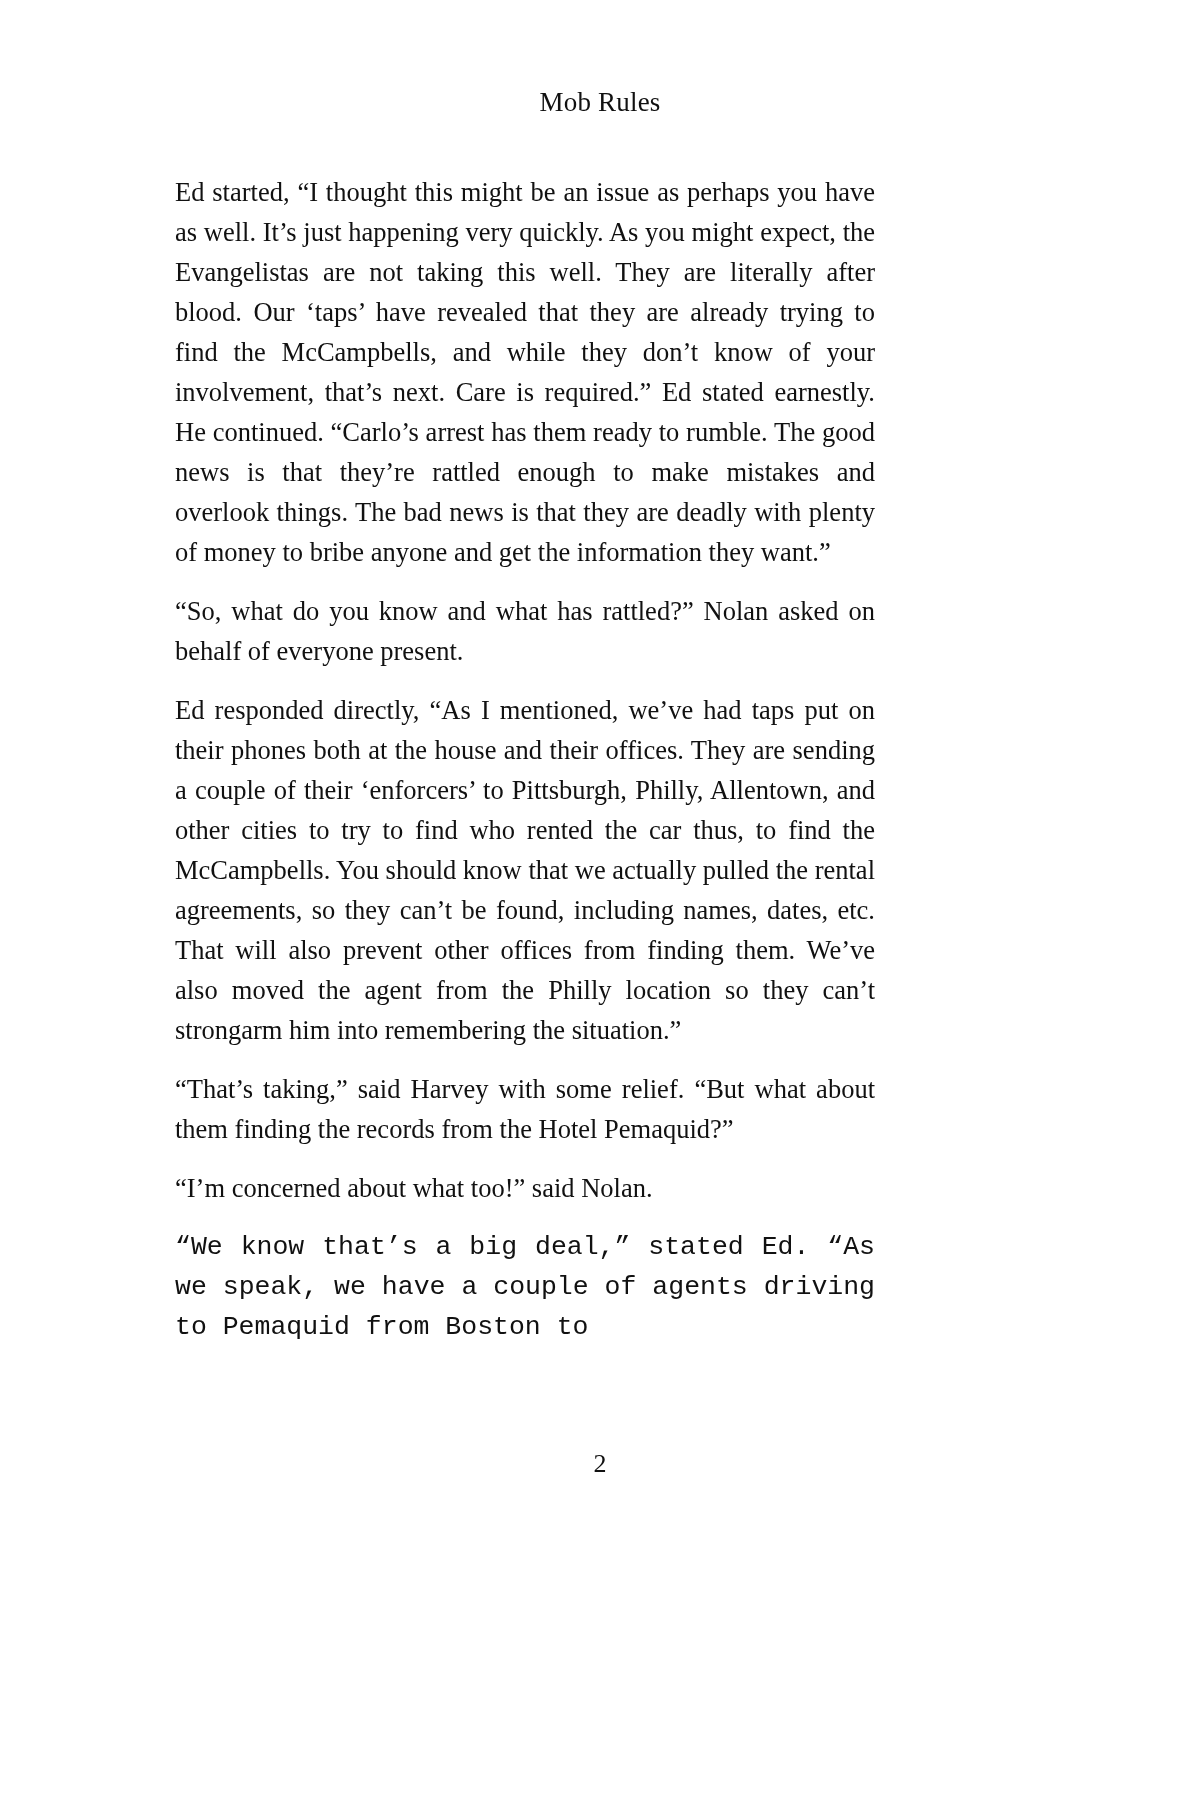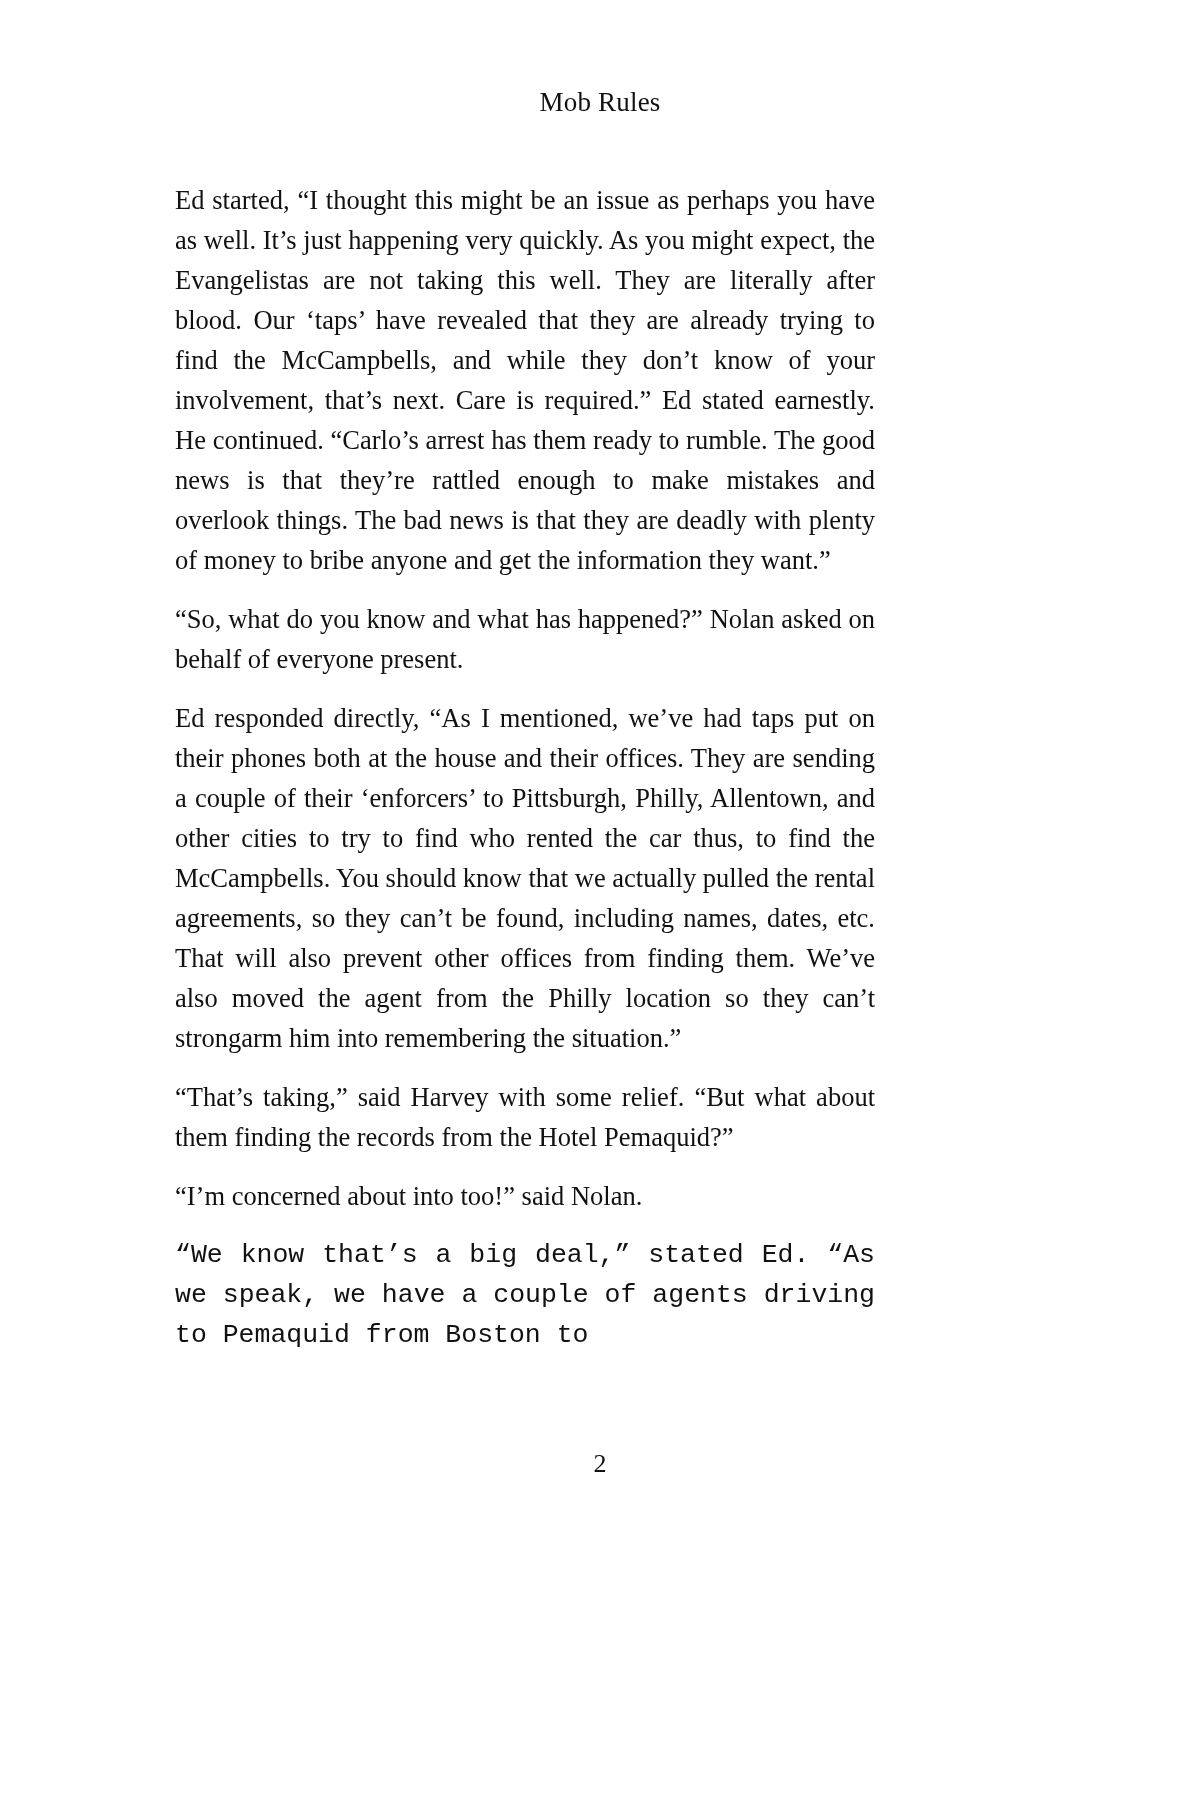--- a/index.html
+++ b/index.html
@@ -35,7 +35,7 @@
   }
   .text-block {
     position: absolute;
-    top: 180px;
+    top: 172px;
     left: 175px;
     width: 700px;
   }

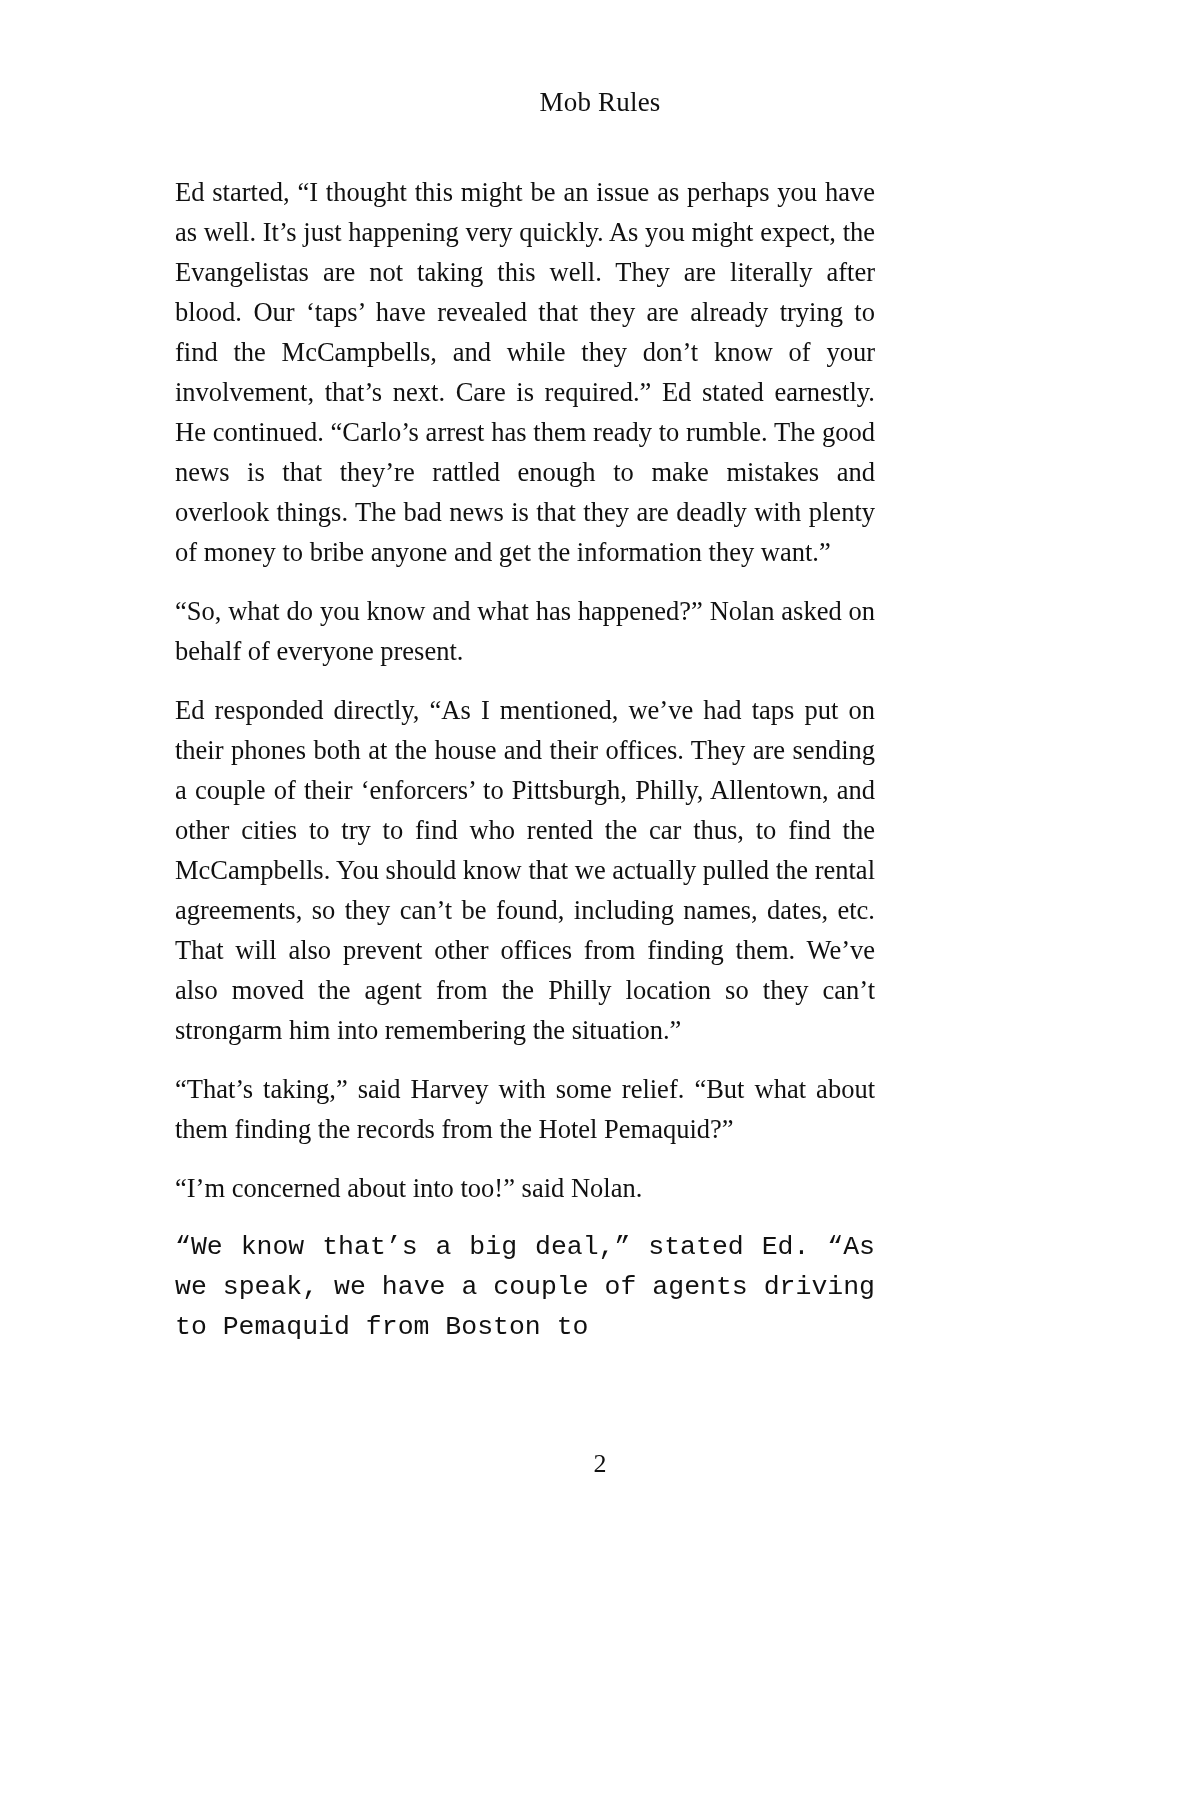--- a/index.html
+++ b/index.html
@@ -74,7 +74,7 @@
 
   <div class="text-block">
     <p class="para">Ed started, “I thought this might be an issue as perhaps you have as well. It’s just happening very quickly. As you might expect, the Evangelistas are not taking this well. They are literally after blood. Our ‘taps’ have revealed that they are already trying to find the McCampbells, and while they don’t know of your involvement, that’s next. Care is required.” Ed stated earnestly. He continued. “Carlo’s arrest has them ready to rumble. The good news is that they’re rattled enough to make mistakes and overlook things. The bad news is that they are deadly with plenty of money to bribe anyone and get the information they want.”</p>
-    <p class="para">“So, what do you know and what has happened?” Nolan asked on behalf of everyone present.</p>
+    <p class="para">“So, what do you know and what has rattled?” Nolan asked on behalf of everyone present.</p>
     <p class="para">Ed responded directly, “As I mentioned, we’ve had taps put on their phones both at the house and their offices. They are sending a couple of their ‘enforcers’ to Pittsburgh, Philly, Allentown, and other cities to try to find who rented the car thus, to find the McCampbells. You should know that we actually pulled the rental agreements, so they can’t be found, including names, dates, etc. That will also prevent other offices from finding them. We’ve also moved the agent from the Philly location so they can’t strongarm him into remembering the situation.”</p>
     <p class="para">“That’s taking,” said Harvey with some relief. “But what about them finding the records from the Hotel Pemaquid?”</p>
     <p class="para">“I’m concerned about into too!” said Nolan.</p>

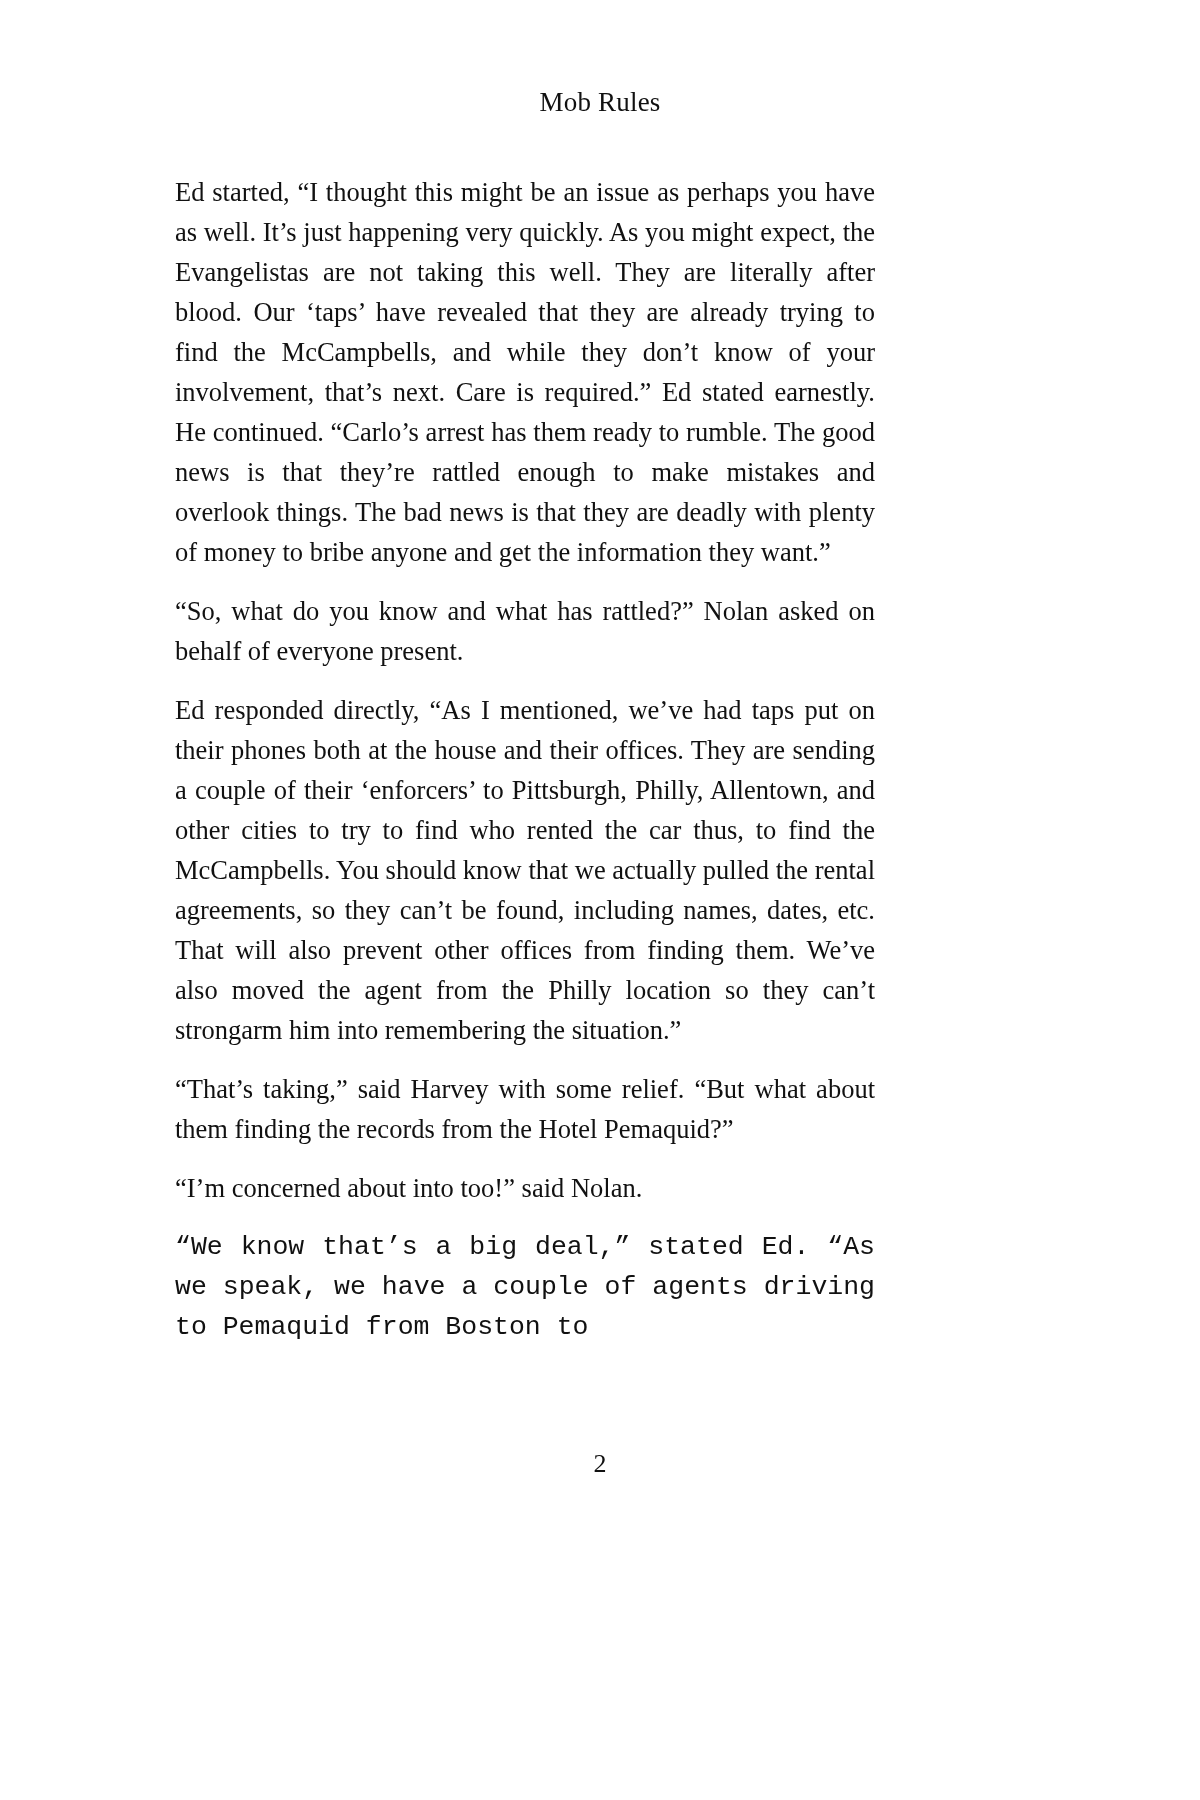--- a/index.html
+++ b/index.html
@@ -77,7 +77,7 @@
     <p class="para">“So, what do you know and what has rattled?” Nolan asked on behalf of everyone present.</p>
     <p class="para">Ed responded directly, “As I mentioned, we’ve had taps put on their phones both at the house and their offices. They are sending a couple of their ‘enforcers’ to Pittsburgh, Philly, Allentown, and other cities to try to find who rented the car thus, to find the McCampbells. You should know that we actually pulled the rental agreements, so they can’t be found, including names, dates, etc. That will also prevent other offices from finding them. We’ve also moved the agent from the Philly location so they can’t strongarm him into remembering the situation.”</p>
     <p class="para">“That’s taking,” said Harvey with some relief. “But what about them finding the records from the Hotel Pemaquid?”</p>
-    <p class="para">“I’m concerned about into too!” said Nolan.</p>
+    <p class="para">“I’m concerned about what too!” said Nolan.</p>
     <p class="para">“We know that’s a big deal,” stated Ed. “As we speak, we have a couple of agents driving to Pemaquid from Boston to</p>
   </div>
 

